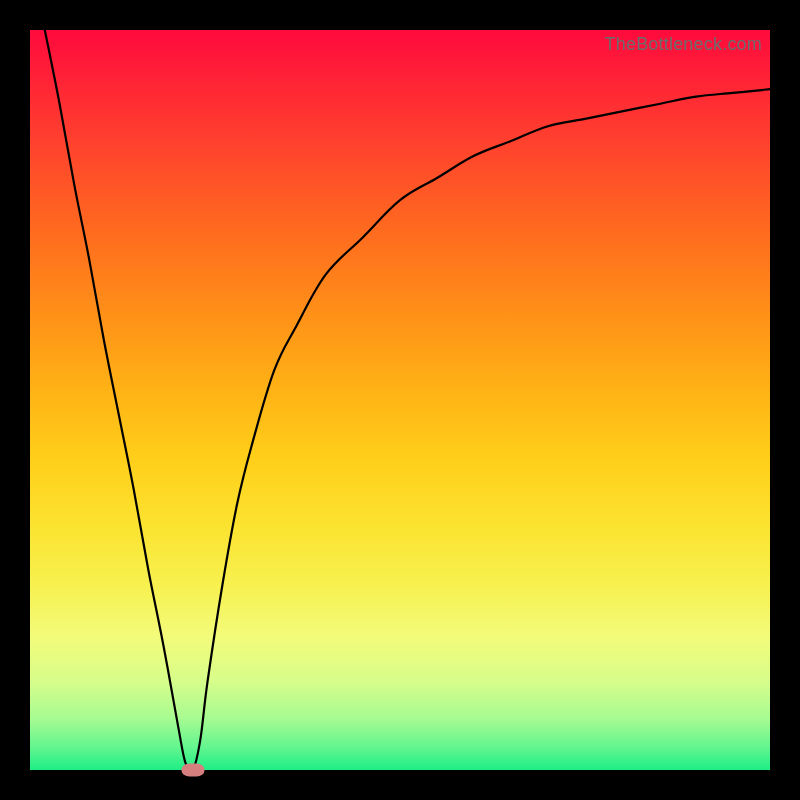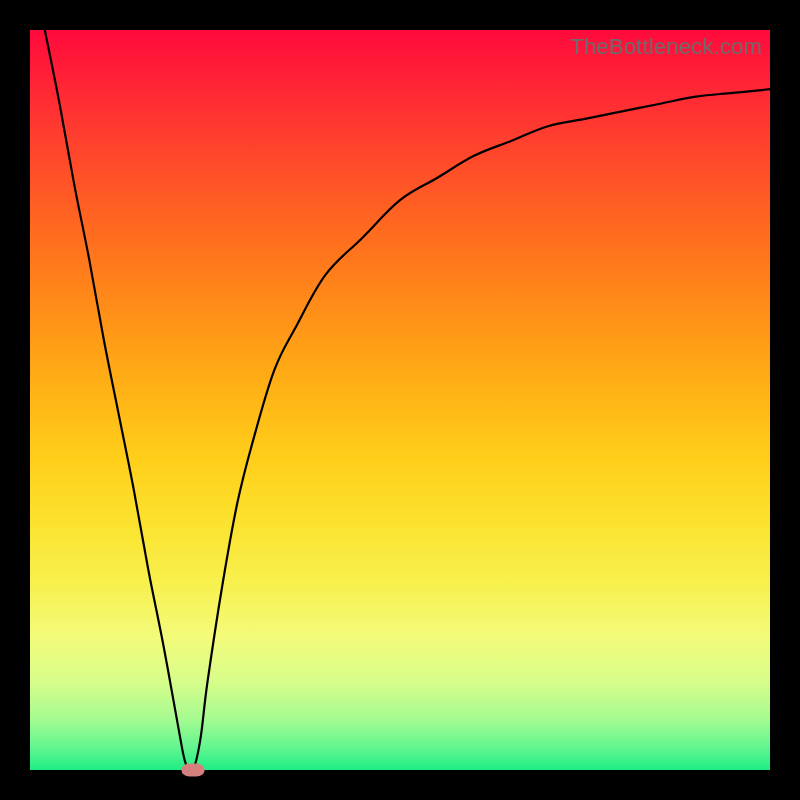--- a/index.html
+++ b/index.html
@@ -43,7 +43,7 @@
     top: 4px;
     right: 8px;
     color: #6c6c6c;
-    font-size: 22px;
+    font-size: 18px;
     font-weight: 500;
     letter-spacing: 0.2px;
     user-select: none;

